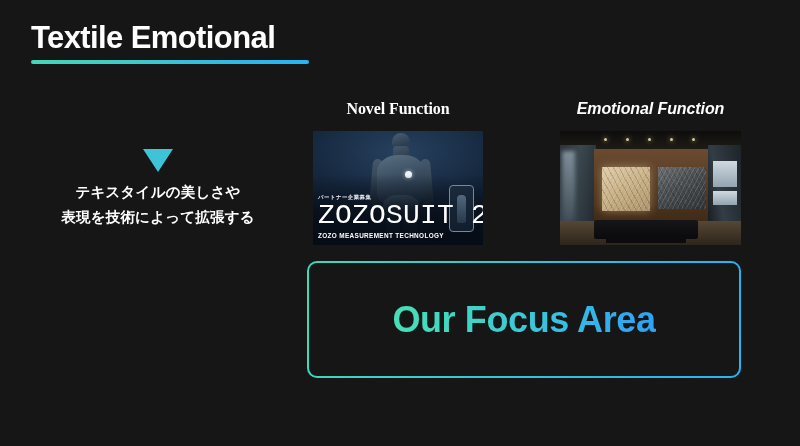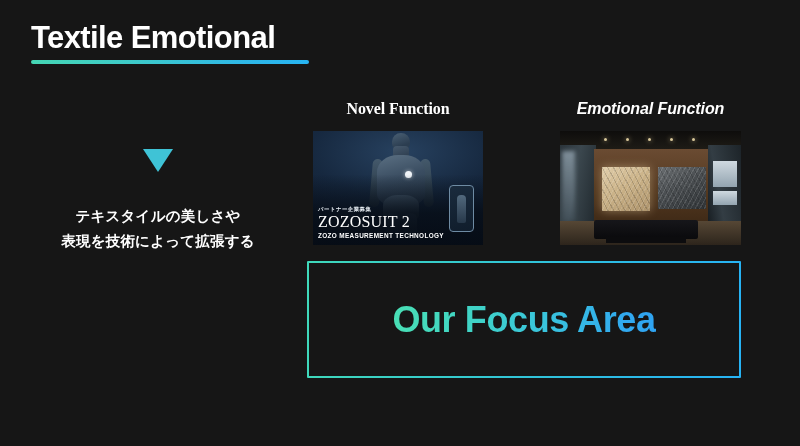--- a/index.html
+++ b/index.html
@@ -75,7 +75,7 @@
   }
 
   .jp-block-2 {
-    margin-top: 32px;
+    margin-top: 8px;
     color: #ffffff;
     font-size: 14.5px;
     line-height: 1.75;

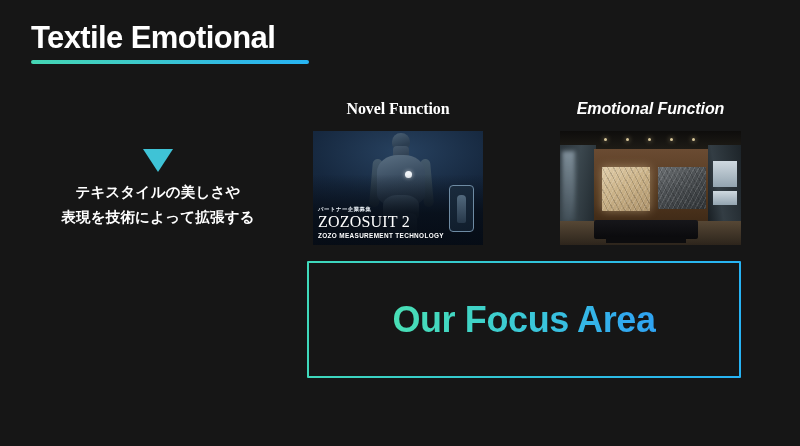--- a/index.html
+++ b/index.html
@@ -204,12 +204,12 @@
   }
   .zozo-main {
     color: #ffffff;
-    font-size: 16px;
+    font-size: 28px;
     font-weight: 400;
     letter-spacing: 0.2px;
     line-height: 1;
     white-space: nowrap;
-    font-family: Liberation Serif, serif;
+    font-family: Liberation Mono, monospace;
   }
   .zozo-tag {
     color: #ffffff;

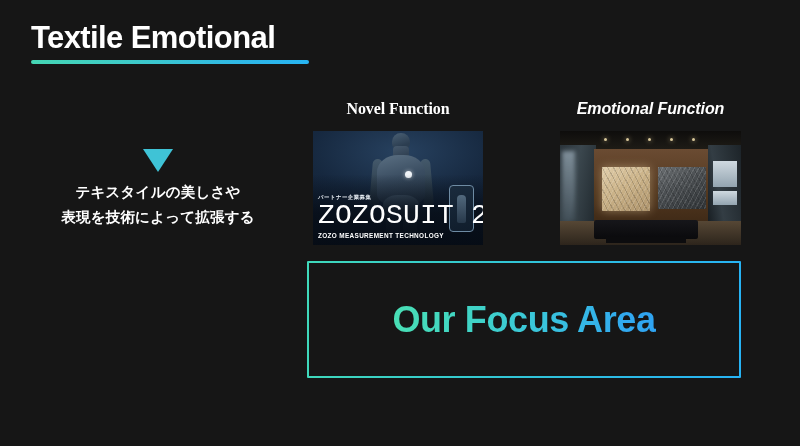--- a/index.html
+++ b/index.html
@@ -344,7 +344,7 @@
     height: 117px;
     box-sizing: border-box;
     border: 2px solid transparent;
-    border-radius: 1px;
+    border-radius: 10px;
     background:
       linear-gradient(#161616, #161616) padding-box,
       linear-gradient(92deg, #3fd9bb 0%, #35cbce 35%, #2cbbe6 72%, #27b3f4 100%) border-box;

